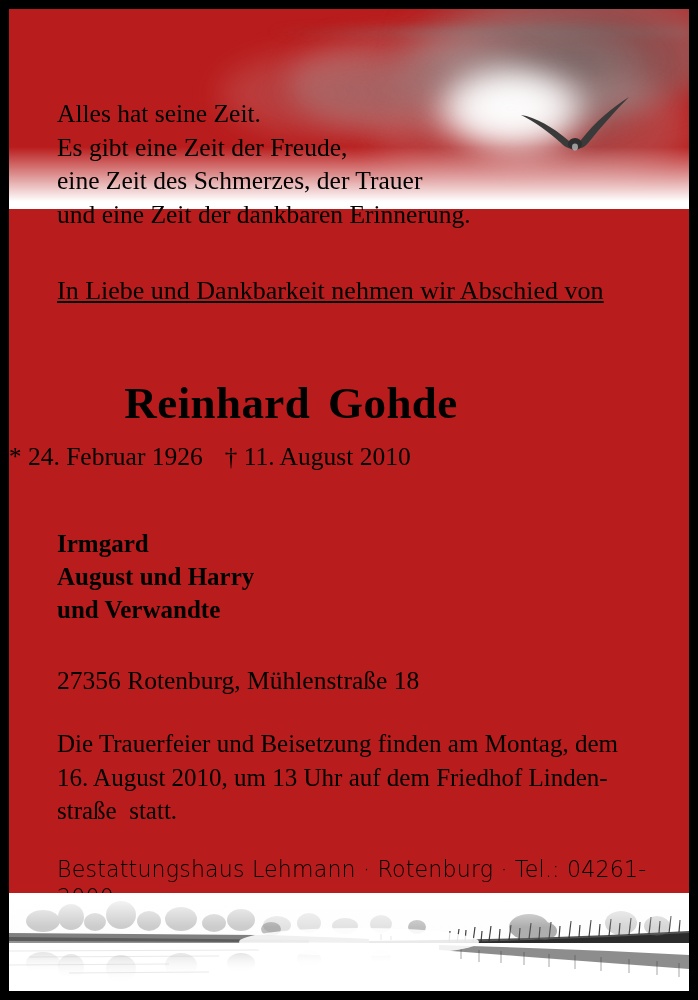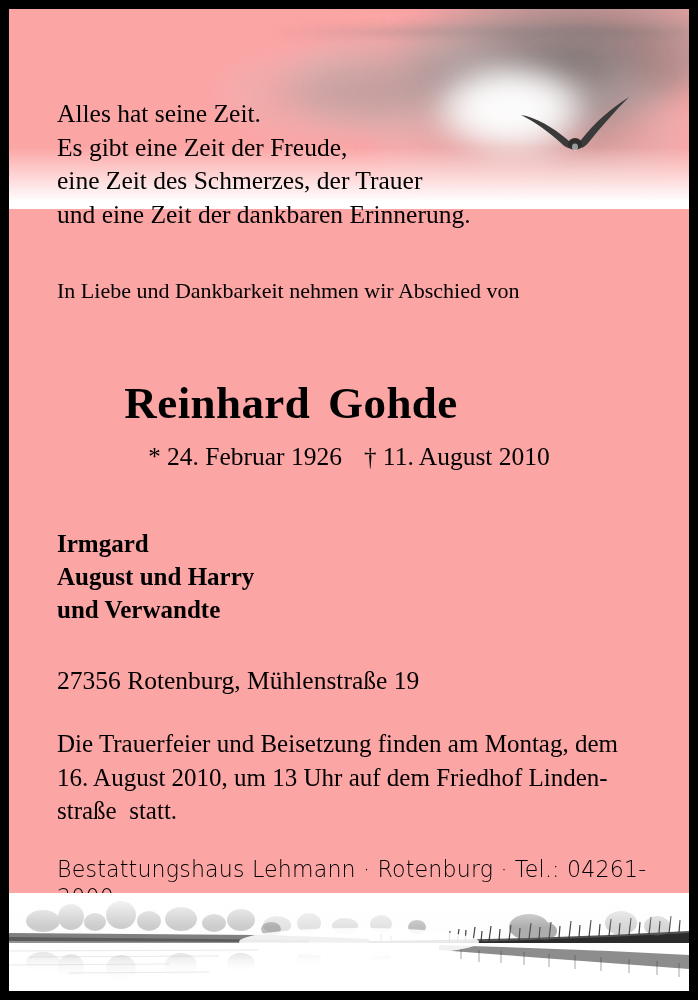--- a/index.html
+++ b/index.html
@@ -23,7 +23,7 @@
     top: 9px;
     width: 680px;
     height: 982px;
-    background: #fca5a5;
+    background: #b91c1c;
     overflow: hidden;
   }
 

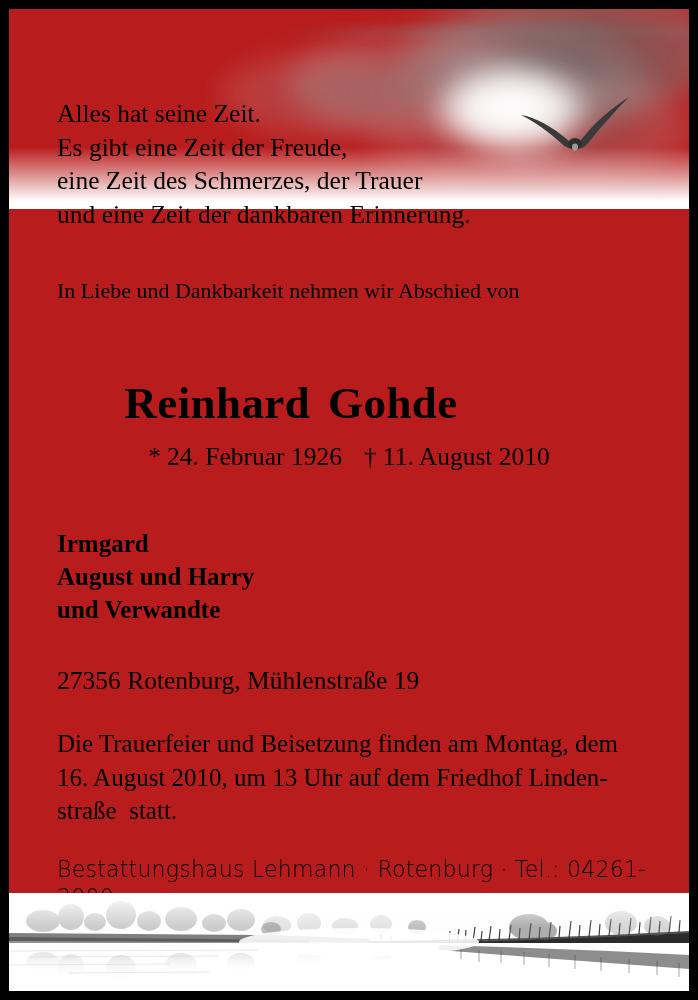--- a/index.html
+++ b/index.html
@@ -97,8 +97,9 @@
     position: absolute;
     left: 48px;
     top: 265px;
-    font-size: 22px;
+    font-size: 26px;
     line-height: 33px;
+    text-decoration: underline;
   }
   .name {
     position: absolute;

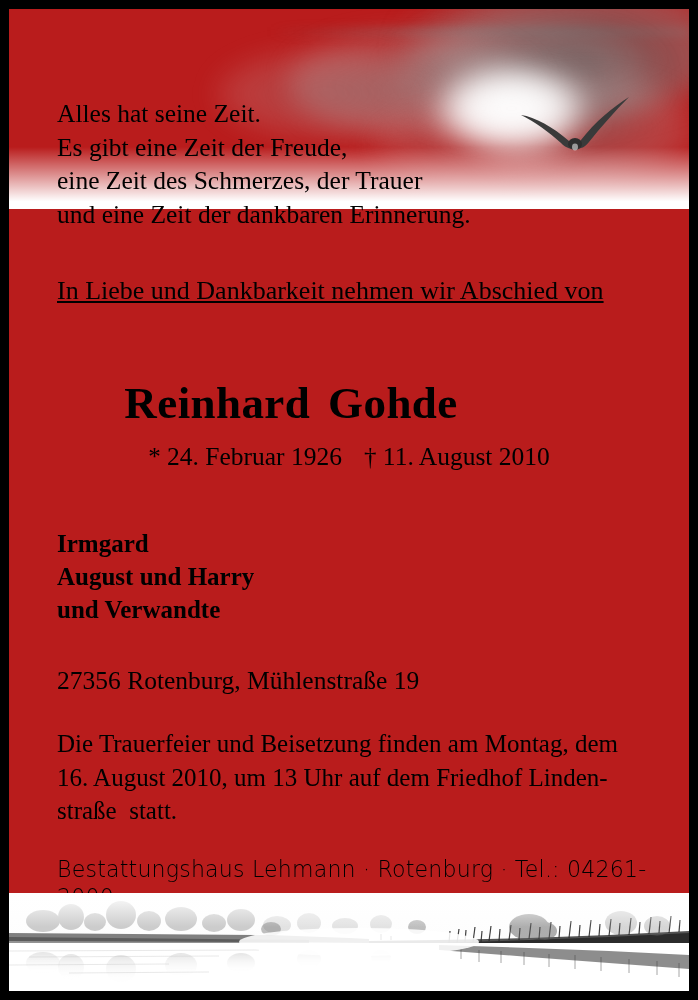--- a/index.html
+++ b/index.html
@@ -117,7 +117,7 @@
     left: 0;
     top: 433px;
     width: 680px;
-    text-align: center;
+    text-align: left;
     font-size: 25.5px;
   }
   .dates .sym { font-size: 25px; }

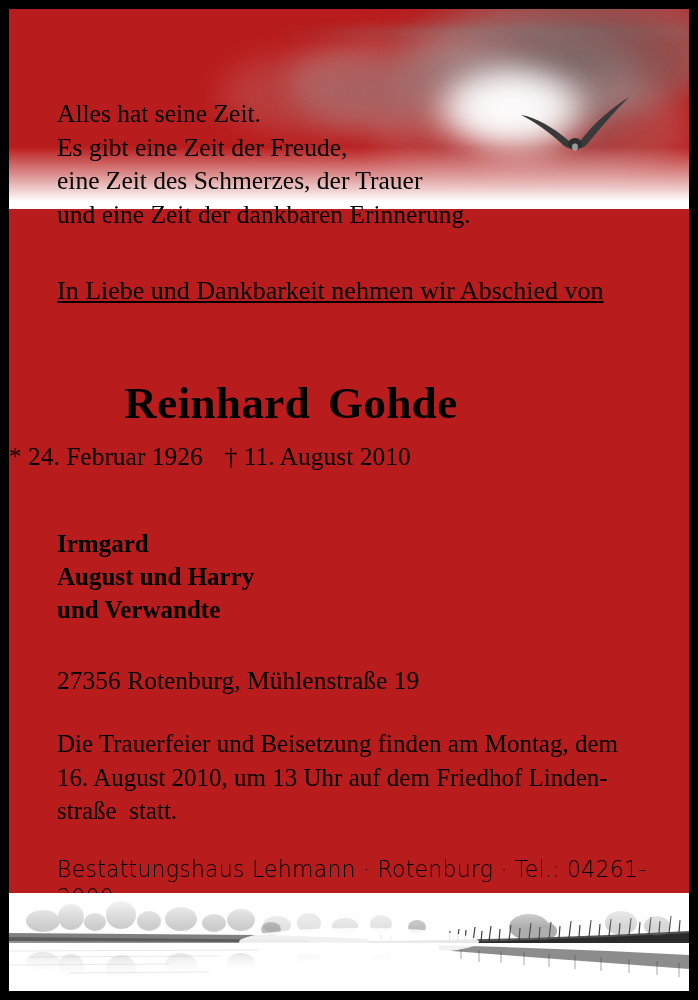--- a/index.html
+++ b/index.html
@@ -225,7 +225,7 @@
 August und Harry
 und Verwandte</div>
 
-      <div class="address">27356 Rotenburg, Mühlenstraße 19</div>
+      <div class="address">27356 Rotenburg, Mühlenstraße 18</div>
 
       <div class="ceremony">Die Trauerfeier und Beisetzung finden am Montag, dem
 16. August 2010, um 13 Uhr auf dem Friedhof Linden-

